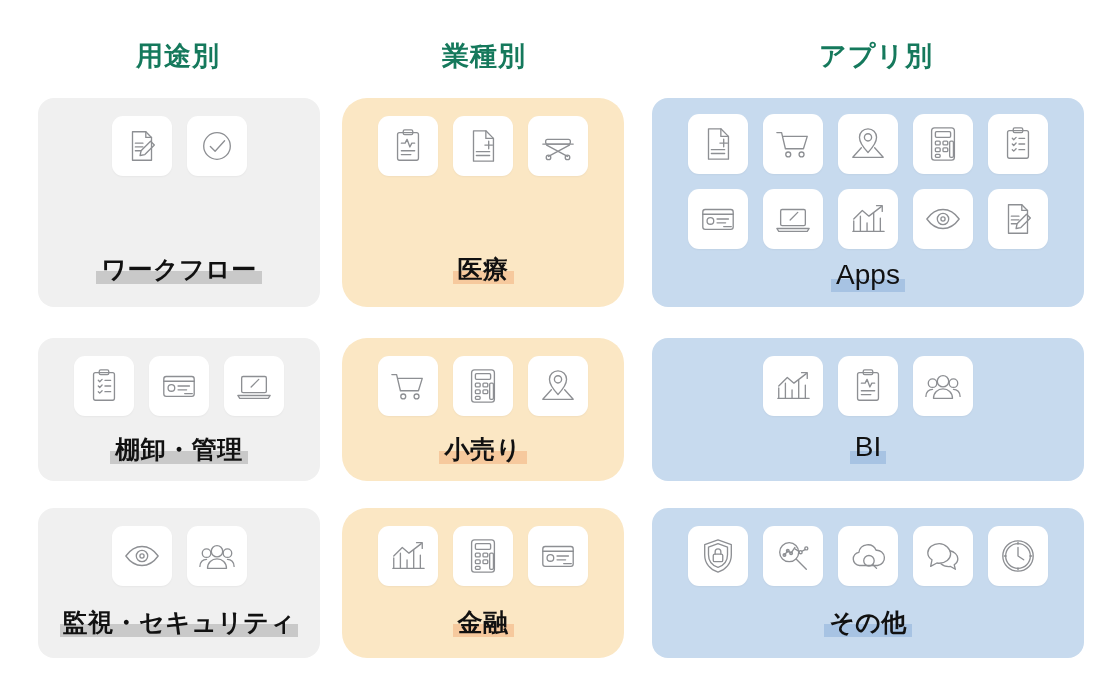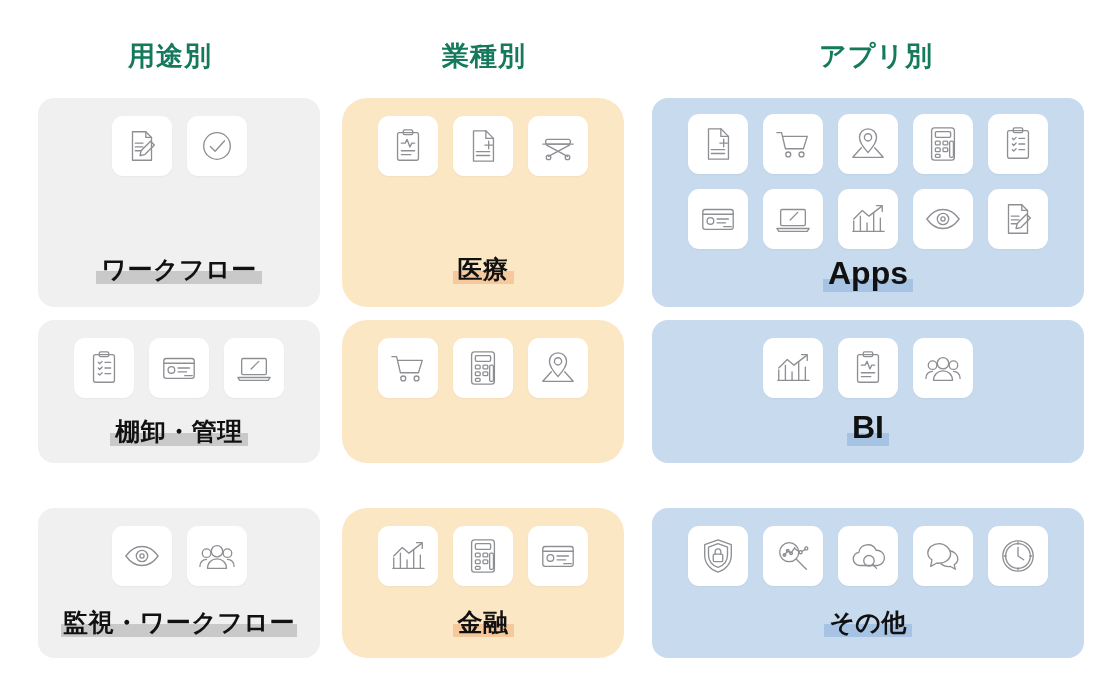--- a/index.html
+++ b/index.html
@@ -33,7 +33,7 @@
     white-space: nowrap;
     transform: translateX(-50%);
   }
-  .col-header.c1 { left: 170px; text-align: center; }
+  .col-header.c1 { left: 178px; text-align: center; }
   .col-header.c2 { left: 484px; }
   .col-header.c3 { left: 868px; margin-left: 8px; }
 

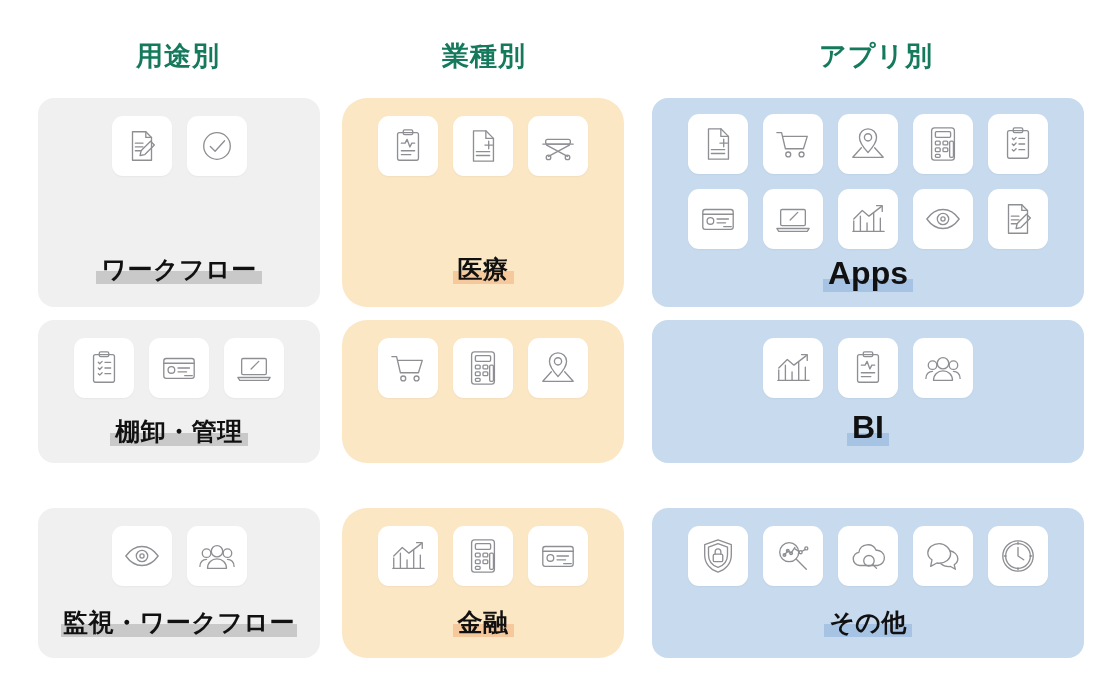--- a/index.html
+++ b/index.html
@@ -139,7 +139,7 @@
   .card.col3.row1 .card-label { bottom: 16px; }
 
   .label-wide .label-inner { font-size: 25px; padding: 0 2px; }
-  .label-en .label-inner { font-size: 32px; font-weight: bold; letter-spacing: 0; }
+  .label-en .label-inner { font-size: 28px; font-weight: normal; letter-spacing: 0; }
 </style>
 </head>
 <body>

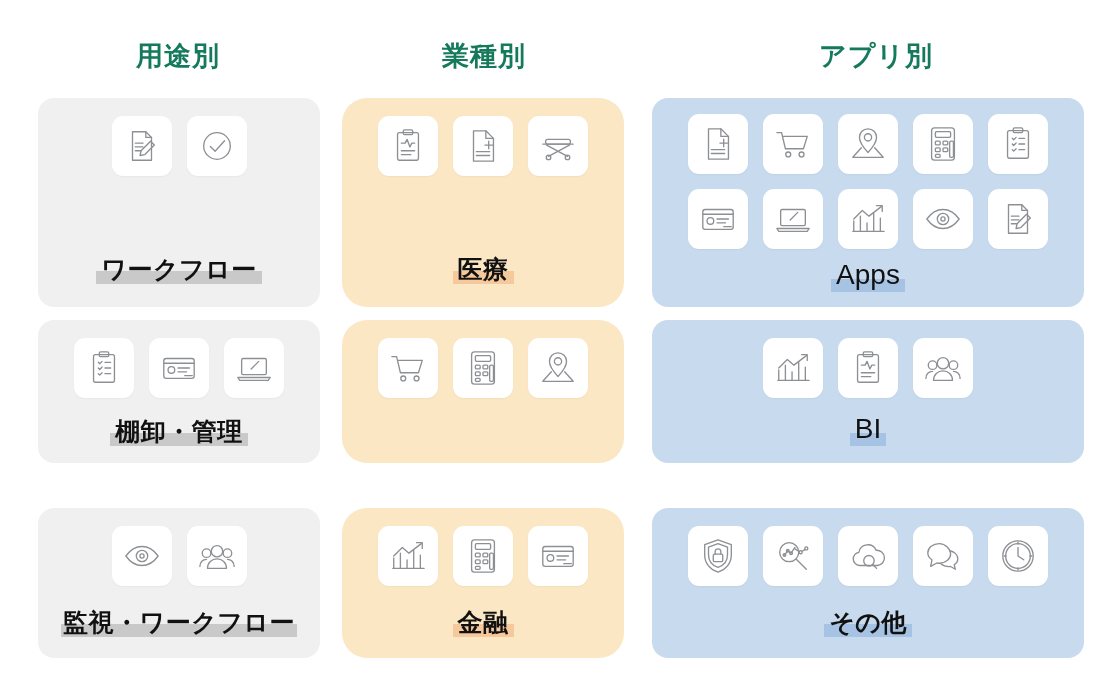--- a/index.html
+++ b/index.html
@@ -55,7 +55,7 @@
   .col3 { left: 652px; width: 432px; }
   
   .row1 { top: 98px; }
-  .row2 { top: 320px; height: 143px; }
+  .row2 { top: 338px; height: 143px; }
   .row3 { top: 508px; height: 150px; }
   .col1.row1, .col2.row1 { height: 209px; }
   .col3.row1 { height: 209px; }

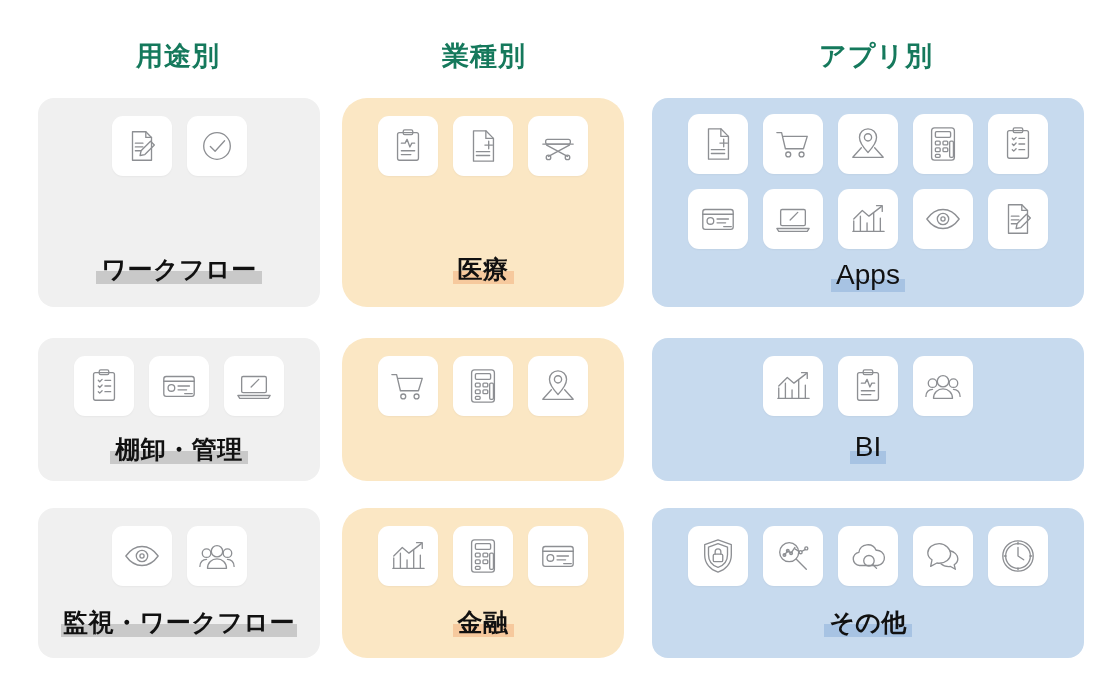--- a/index.html
+++ b/index.html
@@ -305,6 +305,12 @@
           </svg>
       </div>
     </div>
+    <div class="card-label lbl-r2">
+      <span class="label-inner">
+        <span class="hl hl-cream"></span>
+        <span class="txt">小売り</span>
+      </span>
+    </div>
   </div>
 
   <div class="card col2 row3 theme-cream">

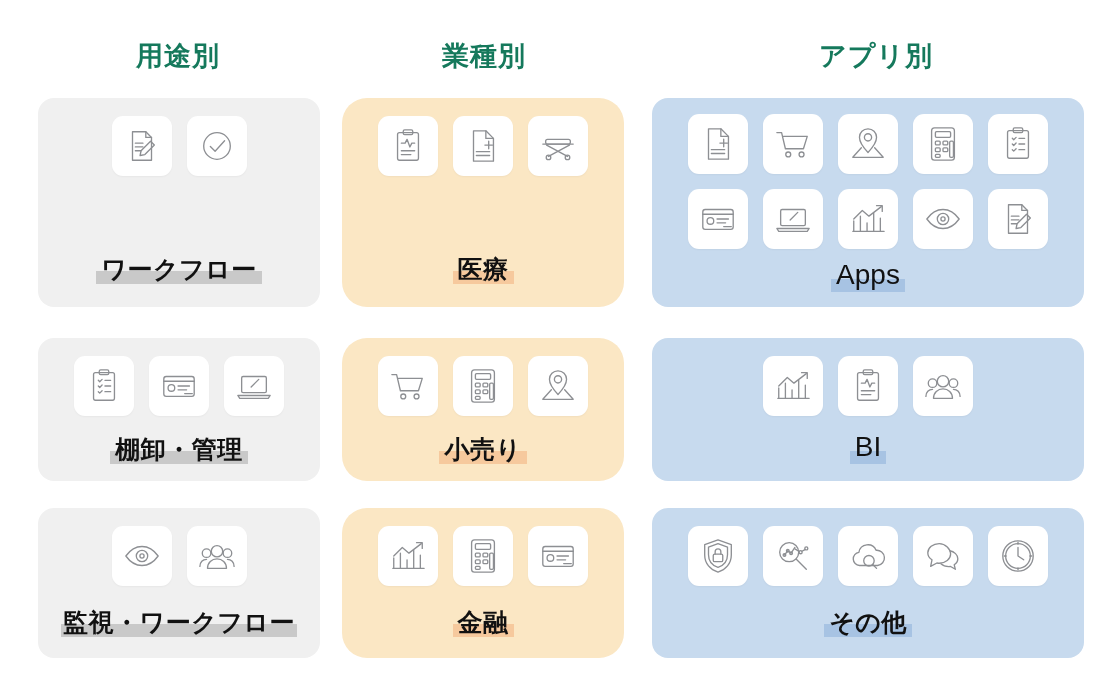--- a/index.html
+++ b/index.html
@@ -235,7 +235,7 @@
     <div class="card-label lbl-r3 label-wide">
       <span class="label-inner">
         <span class="hl hl-gray"></span>
-        <span class="txt">監視・ワークフロー</span>
+        <span class="txt">監視・セキュリティ</span>
       </span>
     </div>
   </div>

